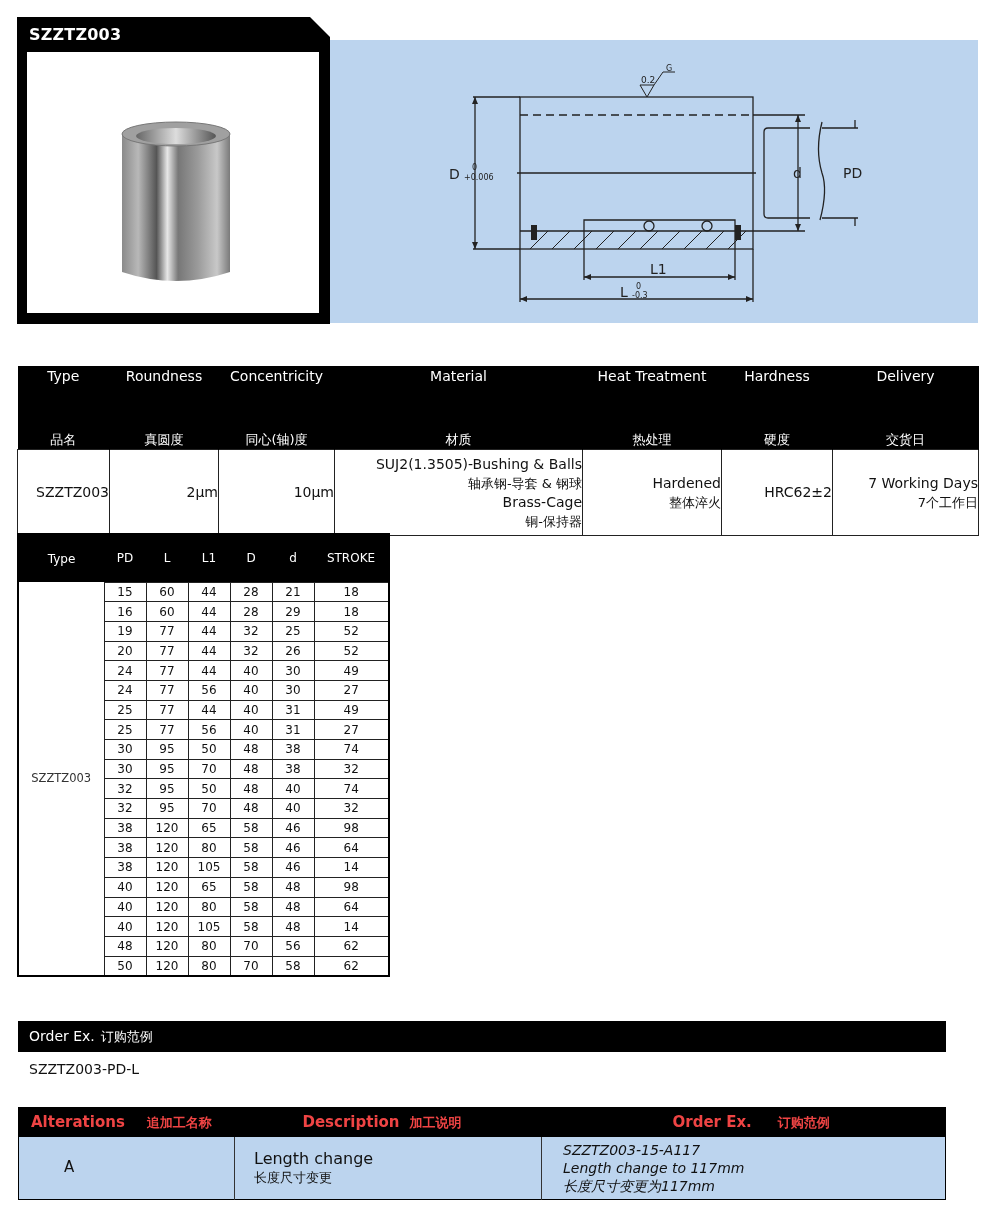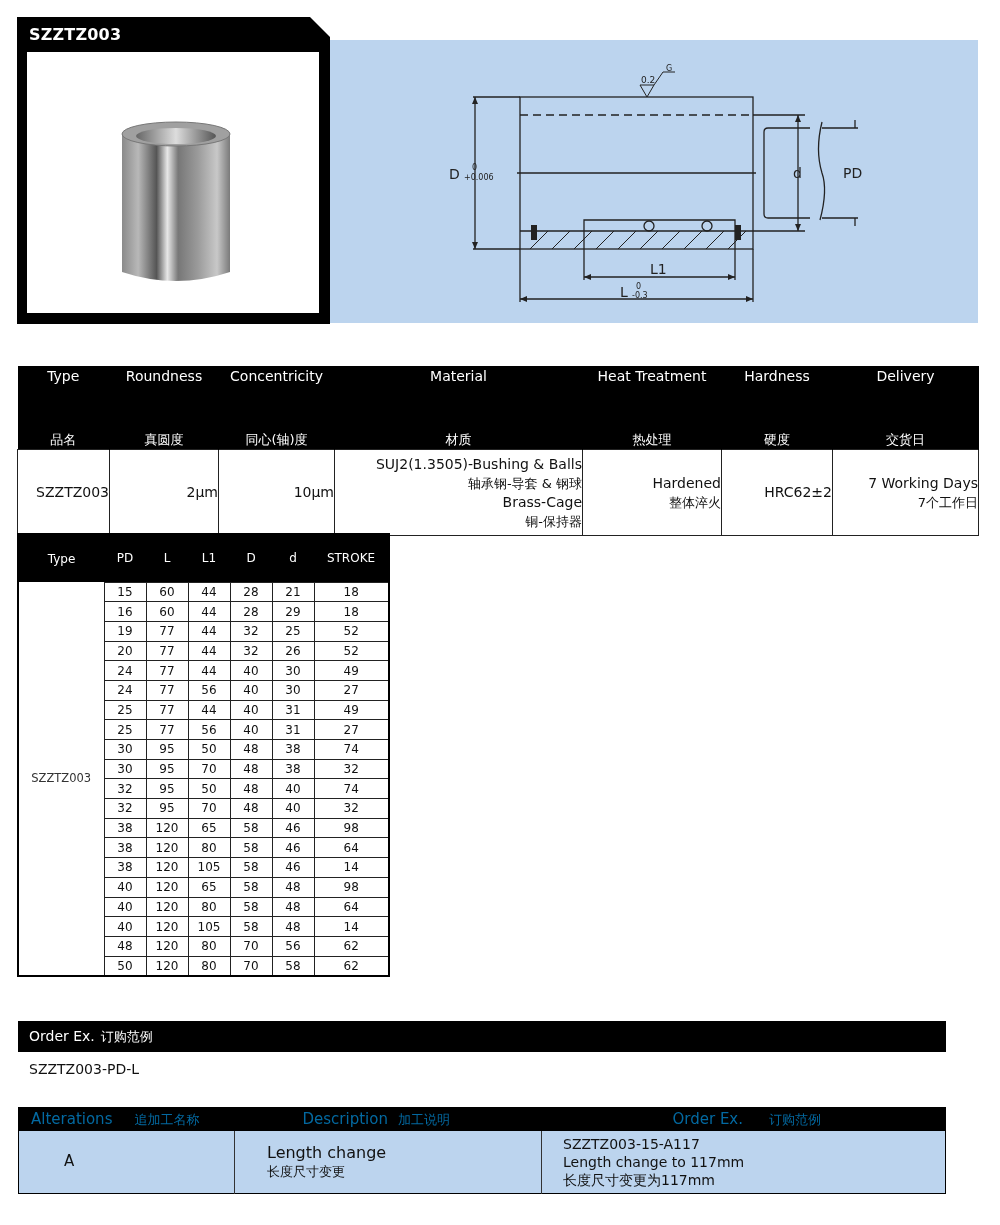--- a/index.html
+++ b/index.html
@@ -33,7 +33,7 @@
   .order-code { position: absolute; left: 18px; top: 1061px; font-size: 14px; margin-left: 11px; }
 
   .alt { position: absolute; left: 18px; top: 1107px; width: 928px; border: 1.5px solid #000; }
-  .alt th { background: #000; color: #0369a1; font-weight: normal; font-size: 15px; height: 23px; }
+  .alt th { background: #000; color: #ef4444; font-weight: bold; font-size: 15px; height: 29px; }
   .alt th .zh { font-size: 13px; }
   .alt td { background: #bcd4ee; height: 63px; font-size: 15px; line-height: 19px; border-right: 1.5px solid #333; vertical-align: middle; }
   .alt td .zh { font-size: 13px; display: block; }

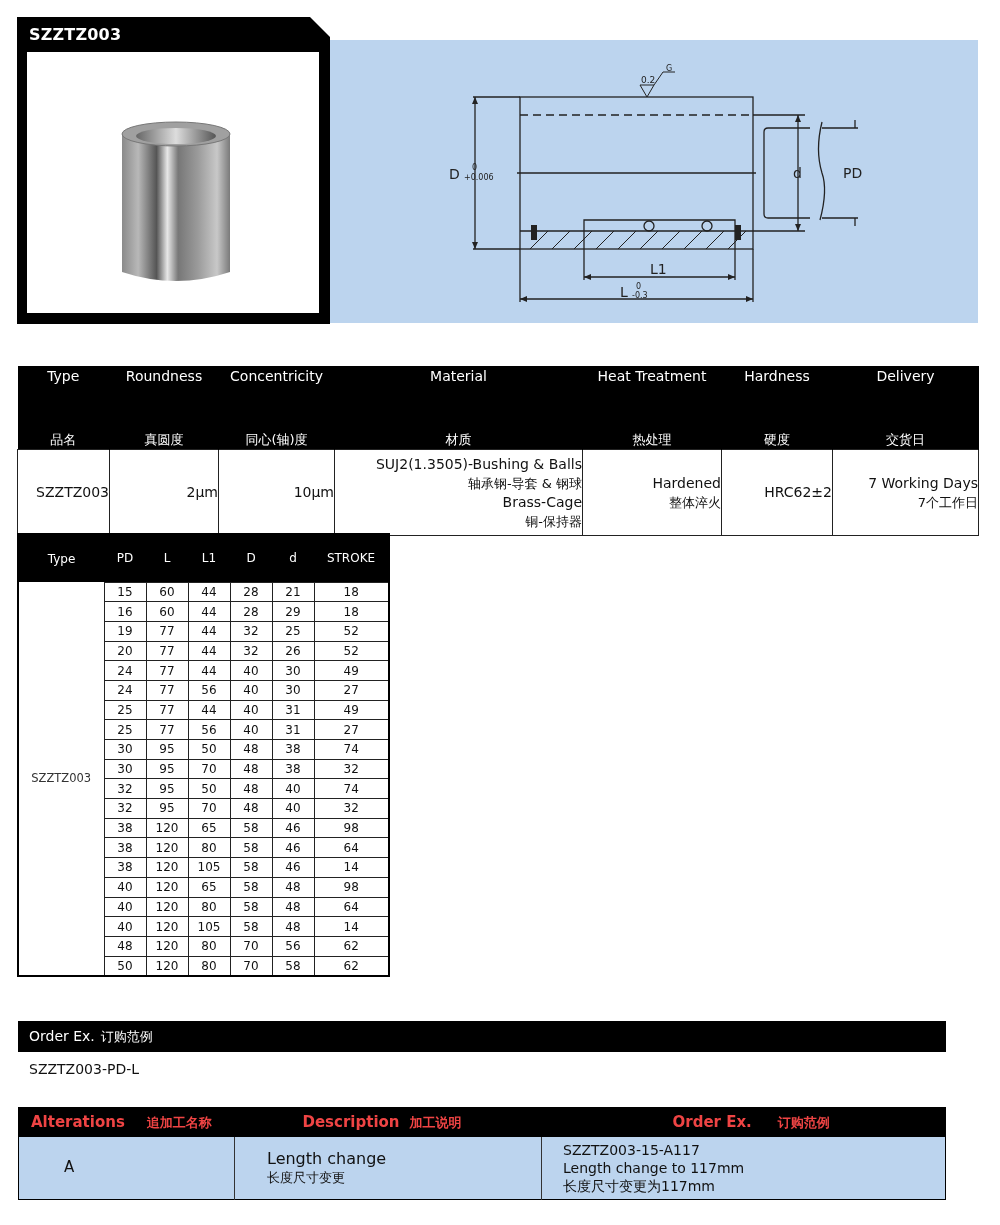--- a/index.html
+++ b/index.html
@@ -387,7 +387,7 @@
   <tbody>
     <tr>
       <td style="padding-left:45px">A</td>
-      <td style="padding-left:32px">
+      <td style="padding-left:19px">
         <span style="display:block;font-size:16px">Length change</span>
         <span class="zh">长度尺寸变更</span>
       </td>

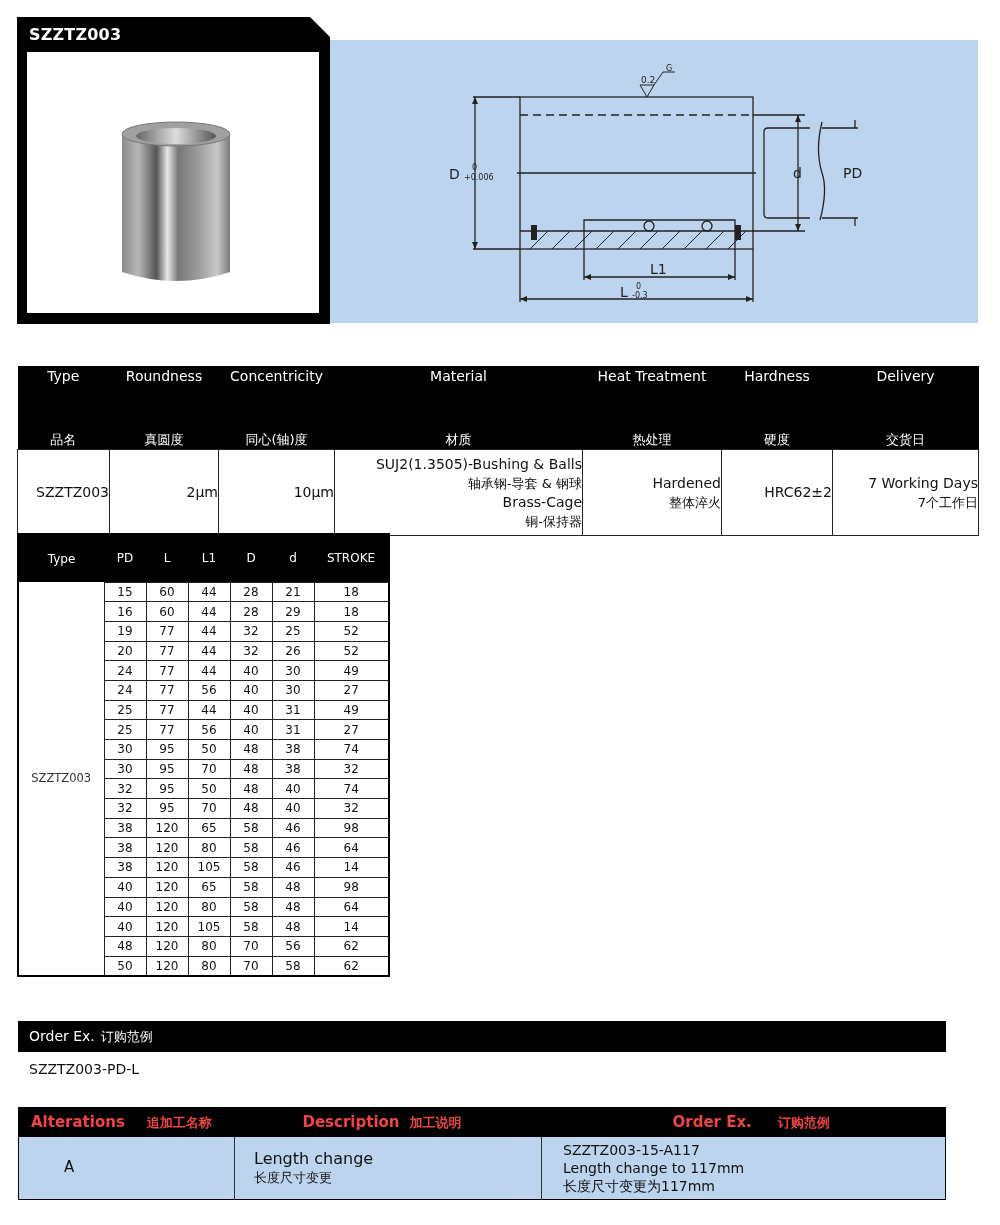--- a/index.html
+++ b/index.html
@@ -37,7 +37,7 @@
   .alt th .zh { font-size: 13px; }
   .alt td { background: #bcd4ee; height: 63px; font-size: 15px; line-height: 19px; border-right: 1.5px solid #333; vertical-align: middle; }
   .alt td .zh { font-size: 13px; display: block; }
-  .alt td:last-child { border-right: none; }
+  .alt td:last-child { border-right: none; font-style: italic; }
 </style>
 </head>
 <body>

